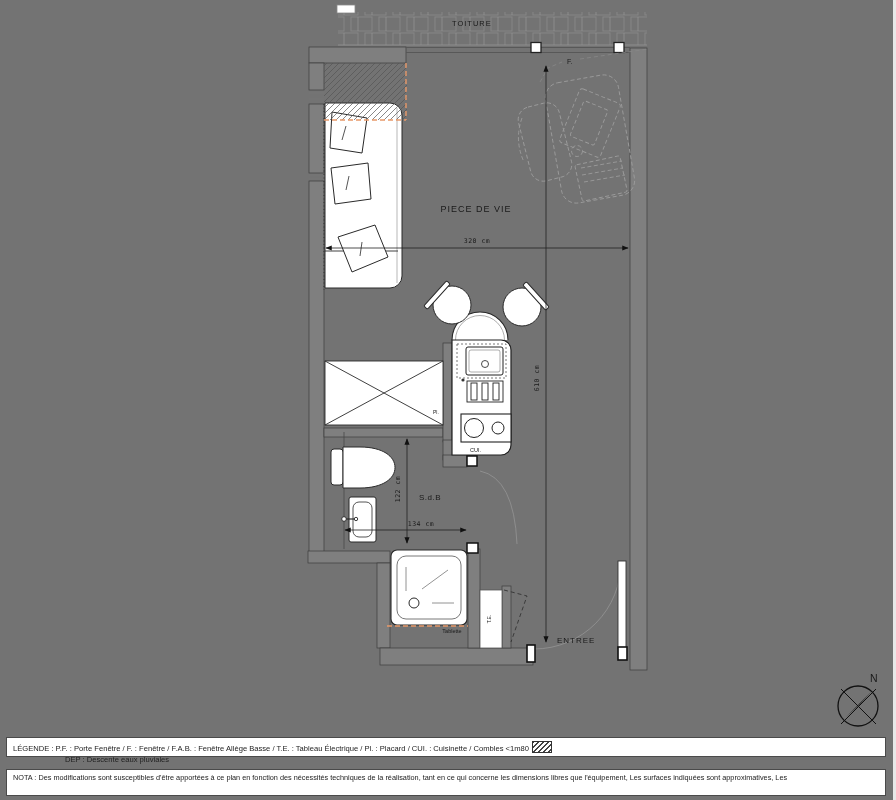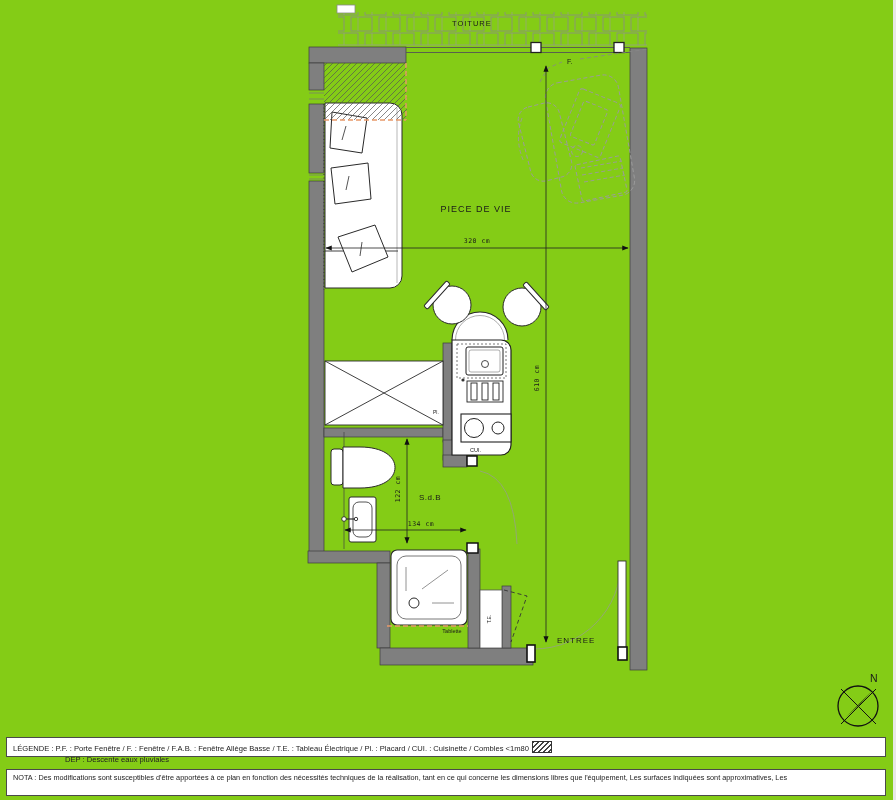--- a/index.html
+++ b/index.html
@@ -3,7 +3,7 @@
 <meta charset="utf-8">
 <style>
   html,body{margin:0;padding:0;background:#fff;}
-  #stage{position:relative;width:896px;height:800px;background:#84cc16;overflow:hidden;
+  #stage{position:relative;width:896px;height:800px;background:#737373;overflow:hidden;
          font-family:"Liberation Sans",sans-serif;border-right:3px solid #e8e8e8;box-sizing:border-box;}
   svg text{fill:#1a1a1a;}
   .dimtxt{font-family:"DejaVu Sans Mono",monospace;font-size:6.5px;letter-spacing:.5px;}

